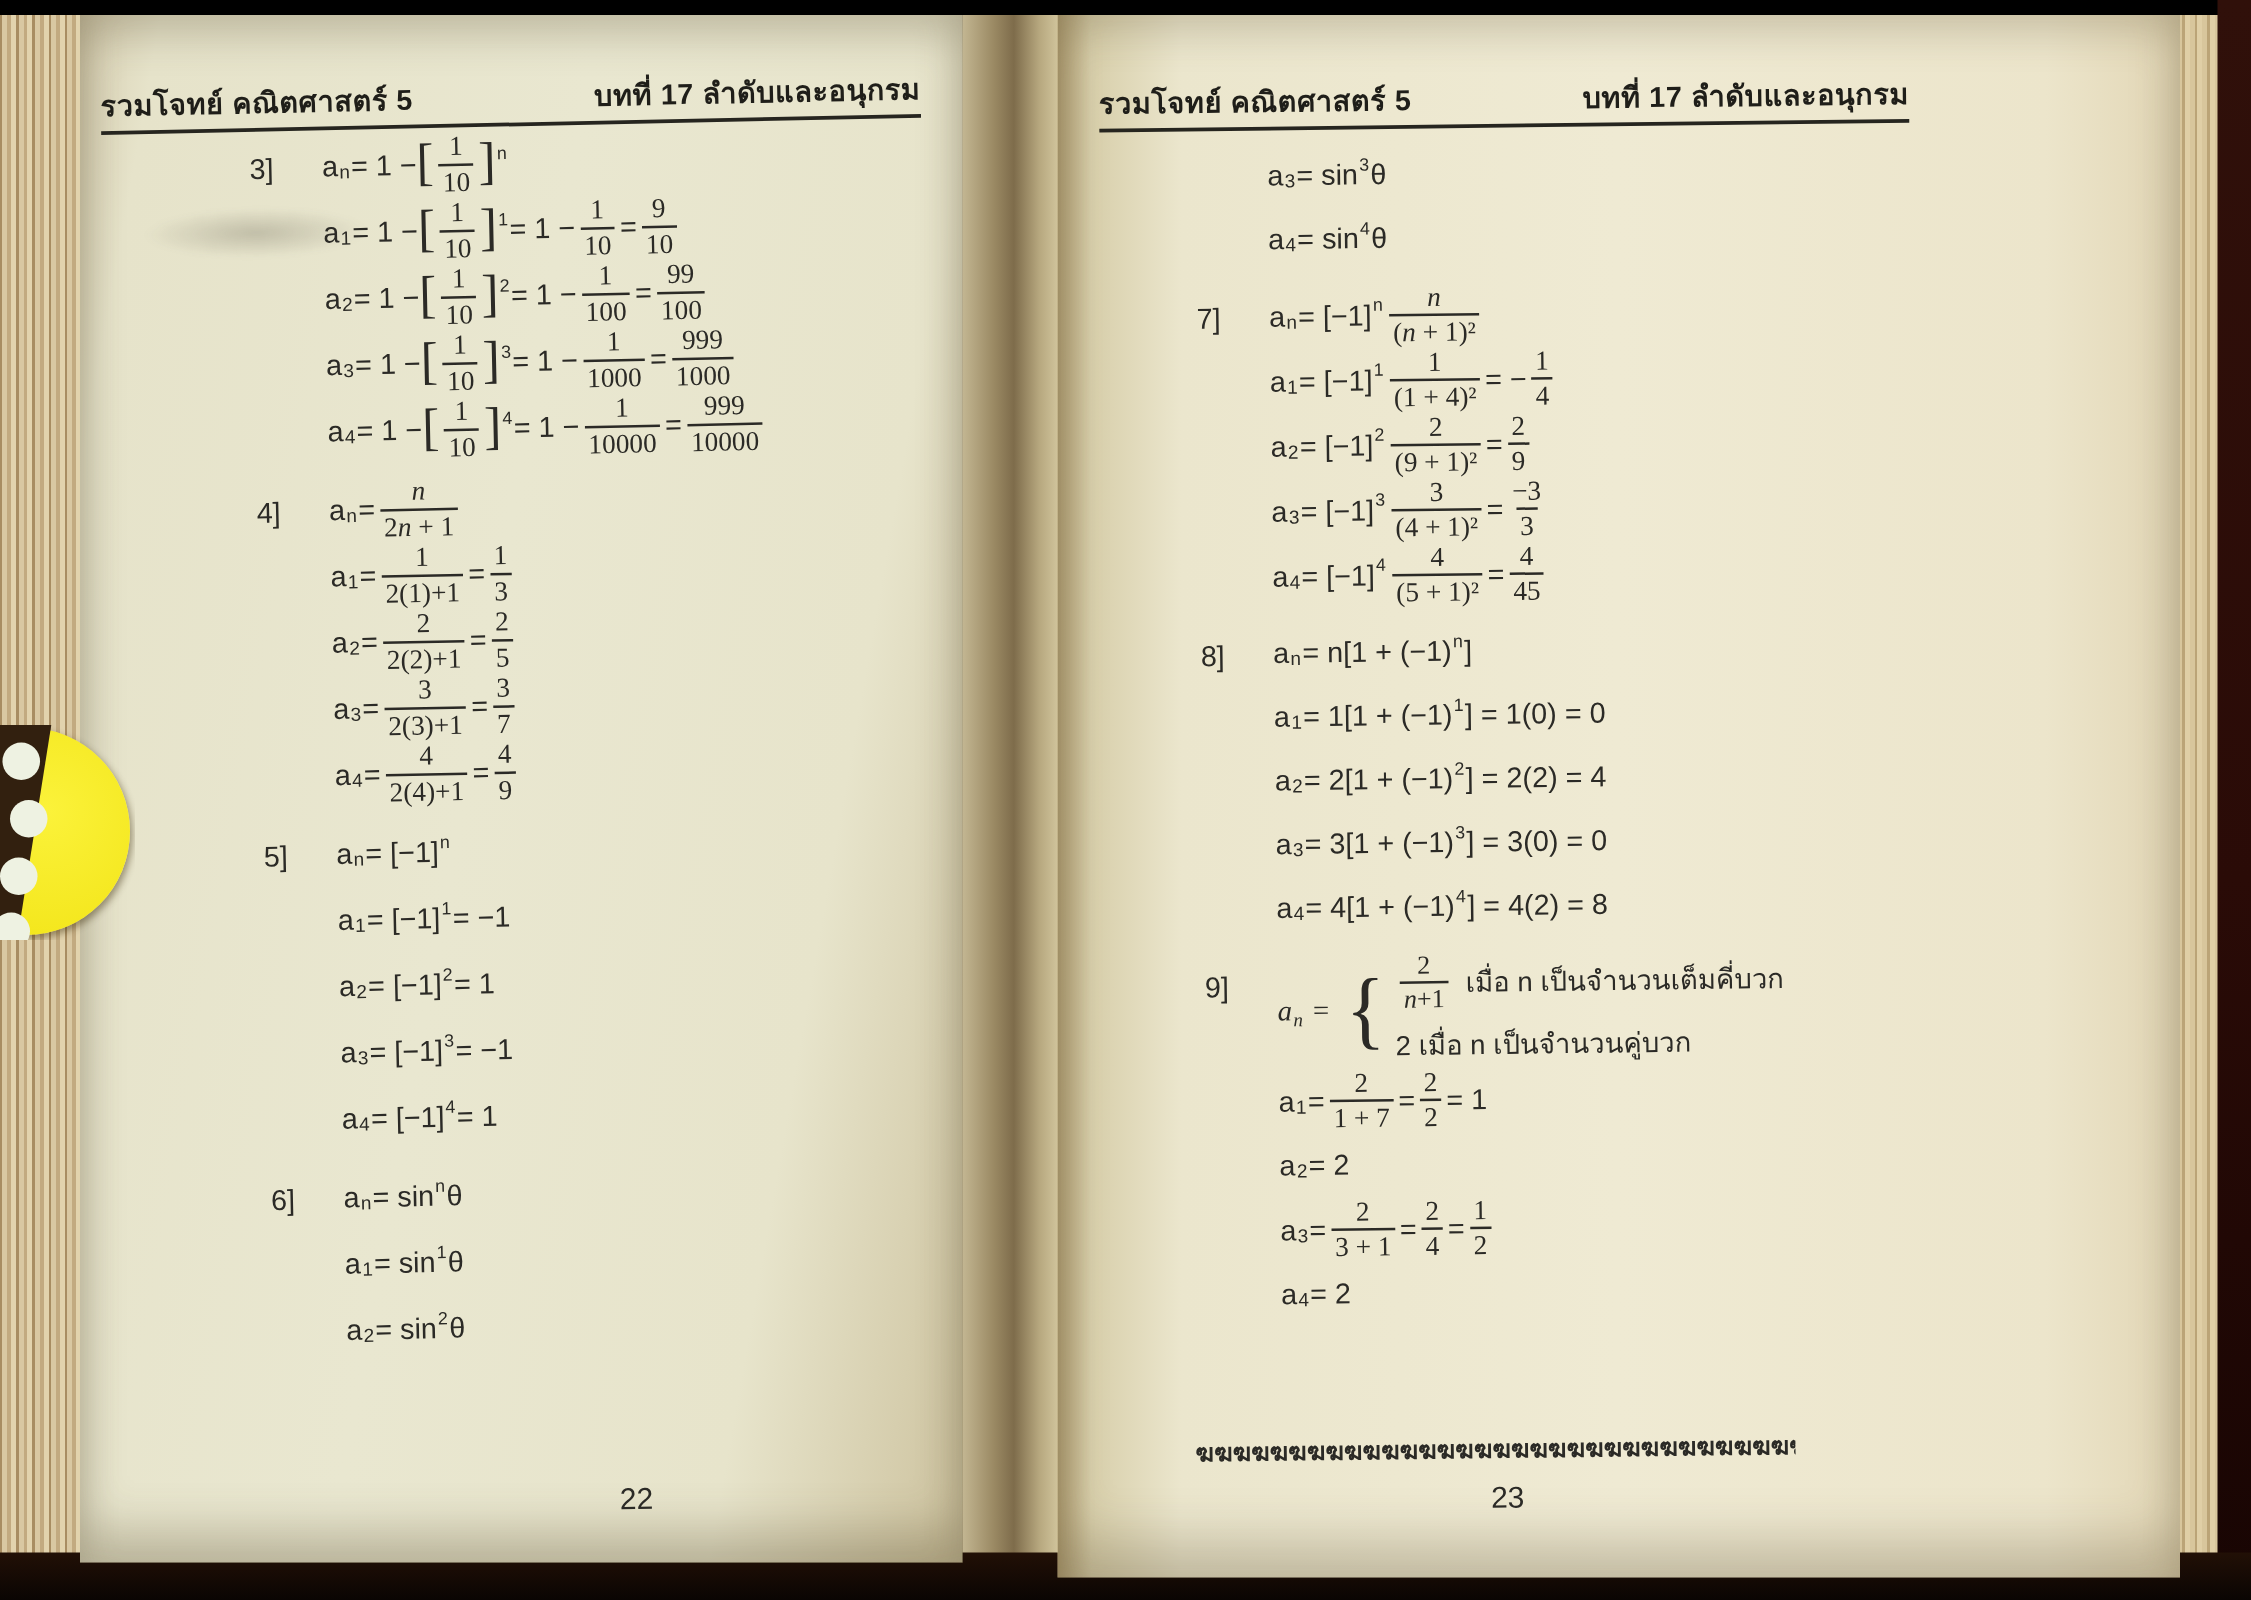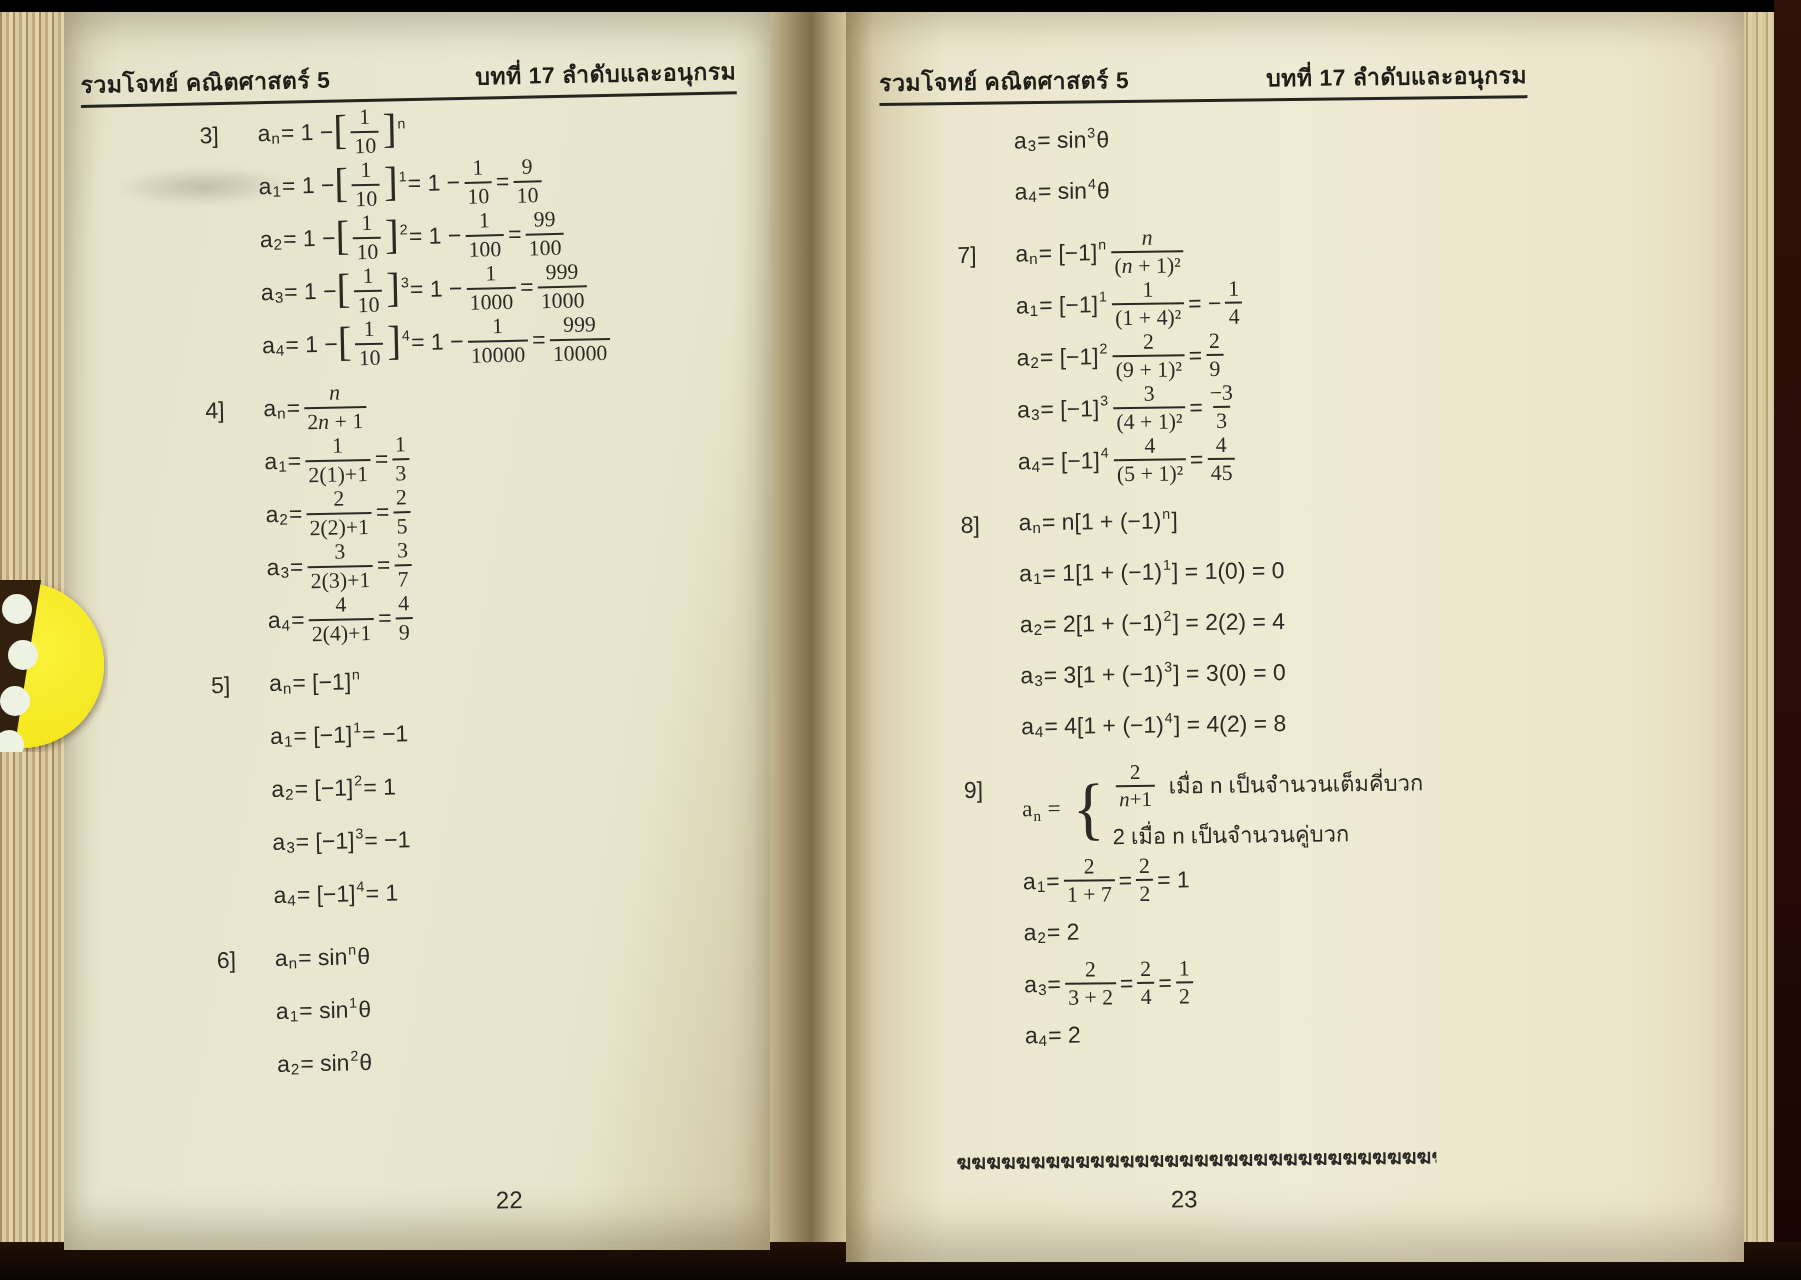--- a/index.html
+++ b/index.html
@@ -79,7 +79,7 @@
     line-height:.9;vertical-align:middle;display:inline-block;transform:translateY(-2px);
   }
   .pwline{min-height:100px;align-items:center;}
-  .pwintro{font-family:"Liberation Serif", serif;margin-right:2px;}
+  .pwintro{font-family:"Liberation Serif", serif;font-style:italic;margin-right:2px;}
   .brace{
     font-family:"Liberation Serif", serif;font-weight:200;font-size:66px;line-height:1;
     display:inline-block;transform:scaleY(1.05);margin:0 8px 0 10px;

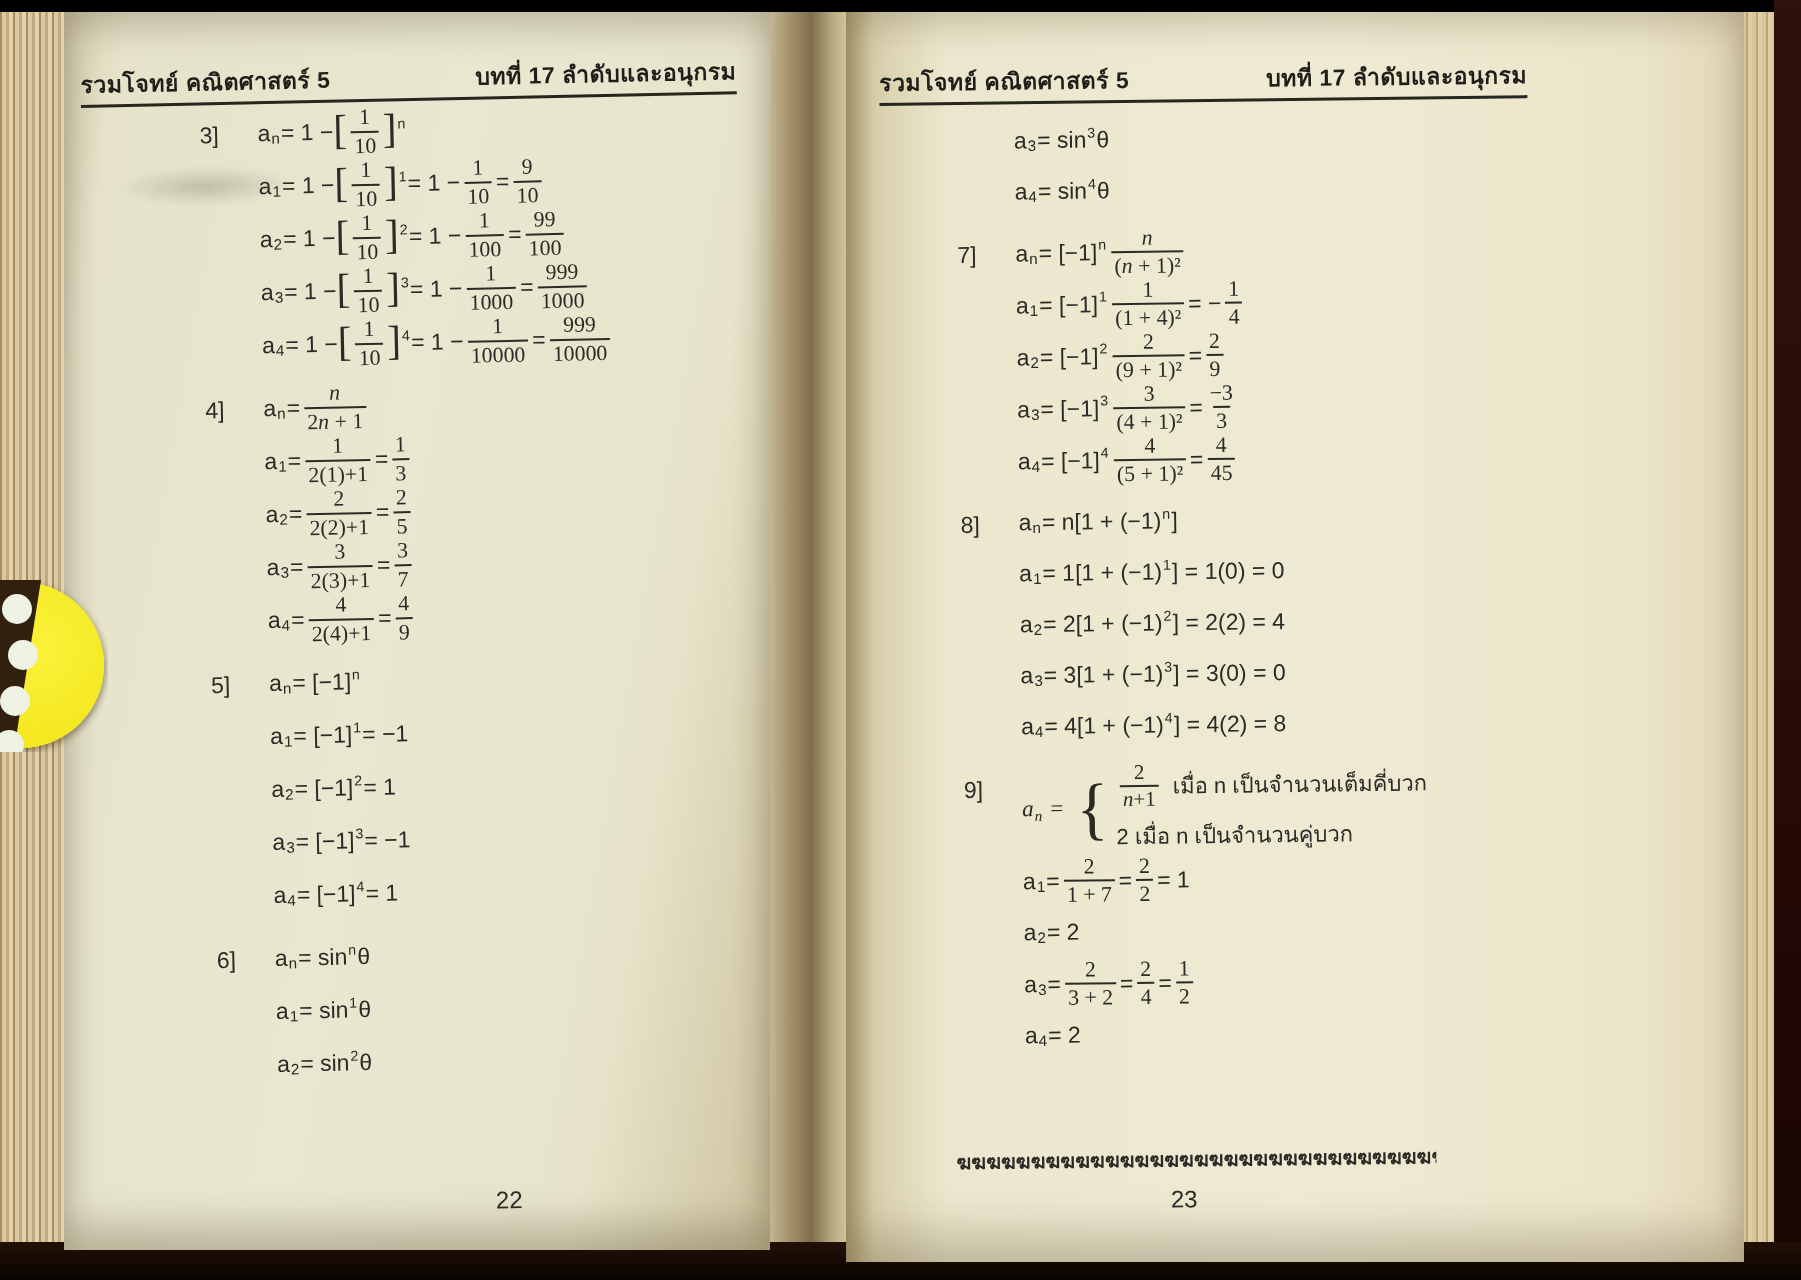--- a/index.html
+++ b/index.html
@@ -324,7 +324,7 @@
             <div class="mline">a<span class="sb">2</span> = 2</div>
             <div class="mline">a<span class="sb">3</span> = <span class="frac">
                 <span class="num">2</span>
-                <span class="den">3 + 2</span>
+                <span class="den">3 + 1</span>
               </span> = <span class="frac">
                 <span class="num">2</span>
                 <span class="den">4</span>

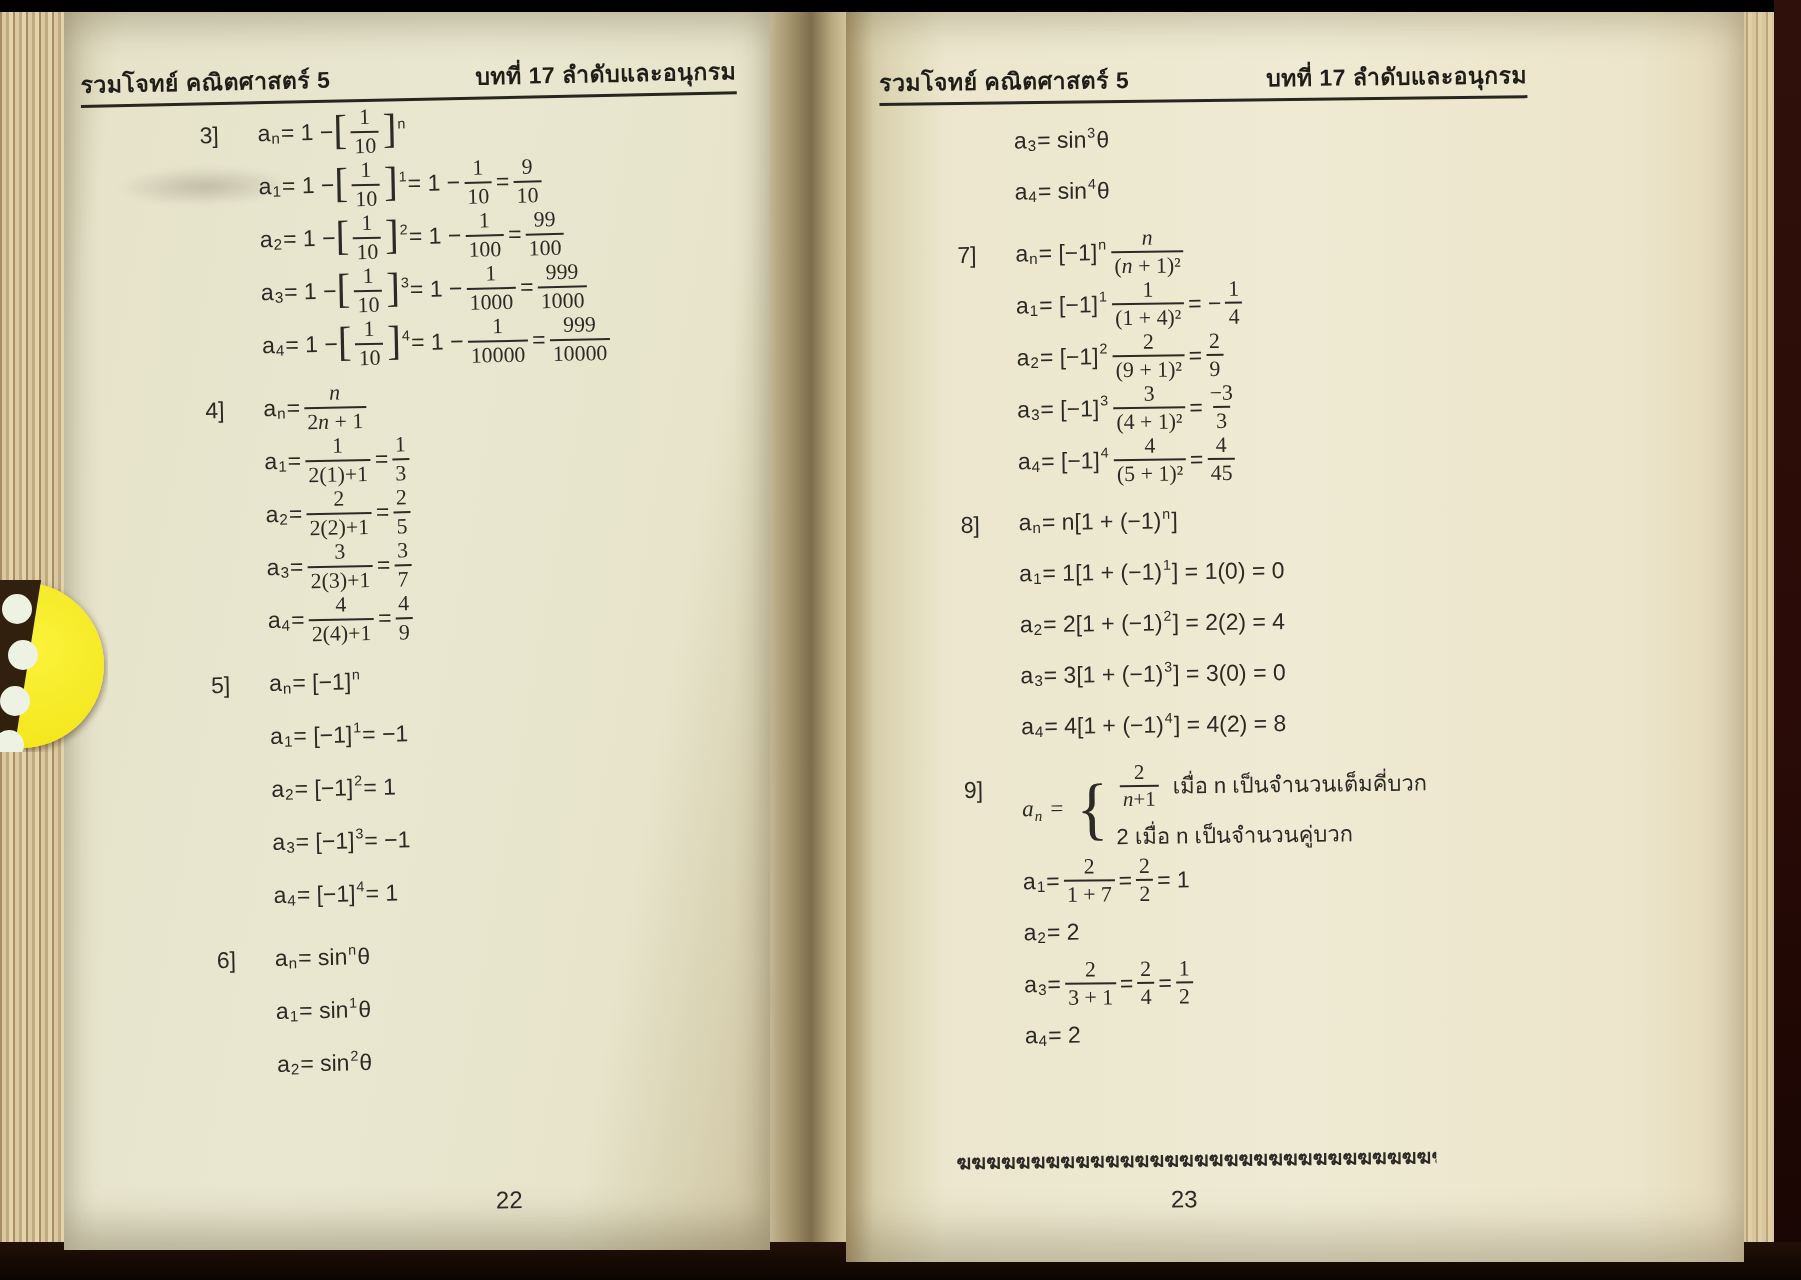--- a/index.html
+++ b/index.html
@@ -89,7 +89,7 @@
   
   .pageno{position:absolute;font-size:24px;color:#2b2a26;}
   .page-left .pageno{left:420px;top:1176px;}
-  .page-right .pageno{left:318px;top:1172px;}
+  .page-right .pageno{left:340px;top:1172px;}
   .decor-row{
     position:absolute;left:104px;top:1130px;width:480px;
     font-size:20px;font-weight:bold;letter-spacing:0;color:#2b2a26;

